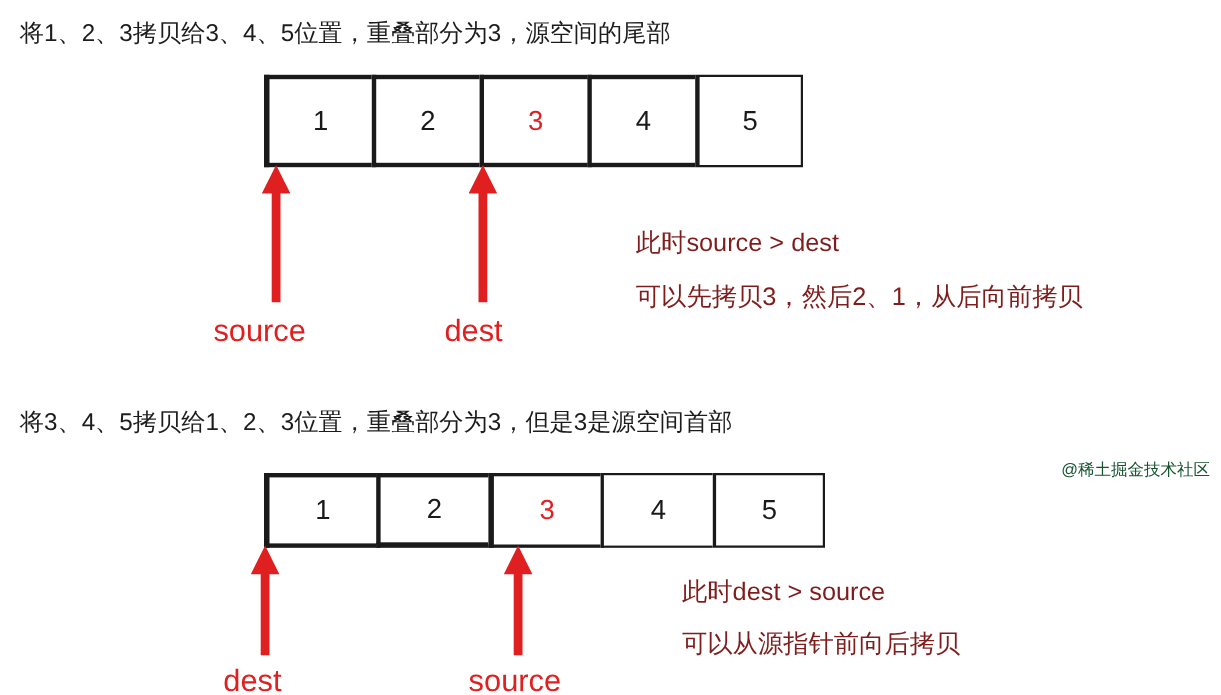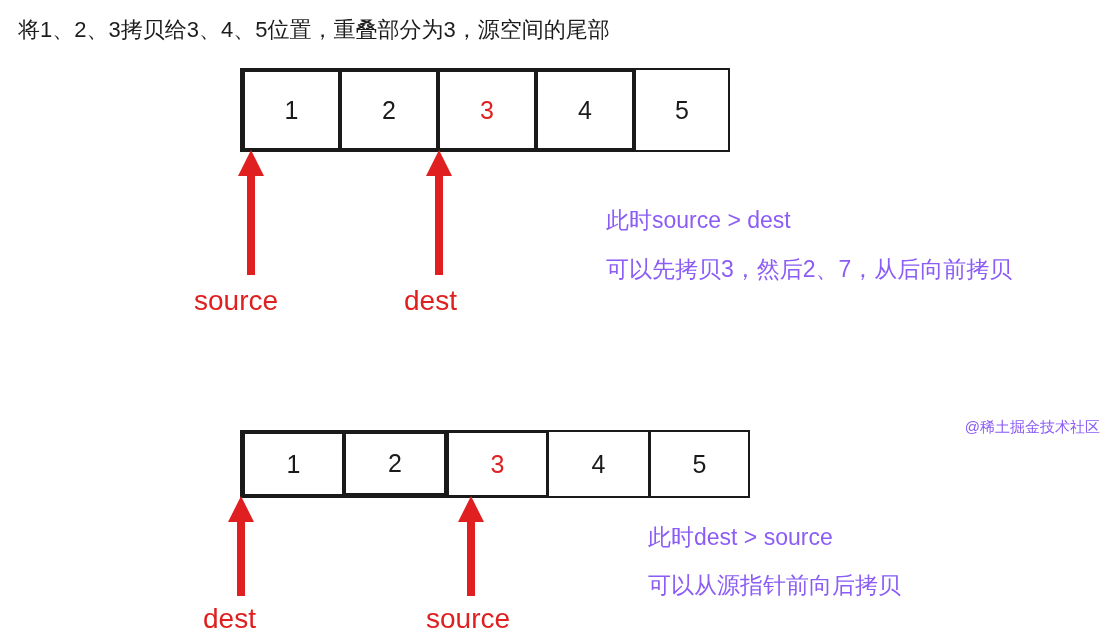--- a/index.html
+++ b/index.html
@@ -87,9 +87,8 @@
   .note {
     position: absolute;
     font-size: 23px;
-    color: #8b5cf6;
+    color: #7f1d1d;
     white-space: nowrap;
-    margin-left: 28px;
   }
   .note1a { left: 578px; top: 205px; }
   .note1b { left: 578px; top: 254px; }

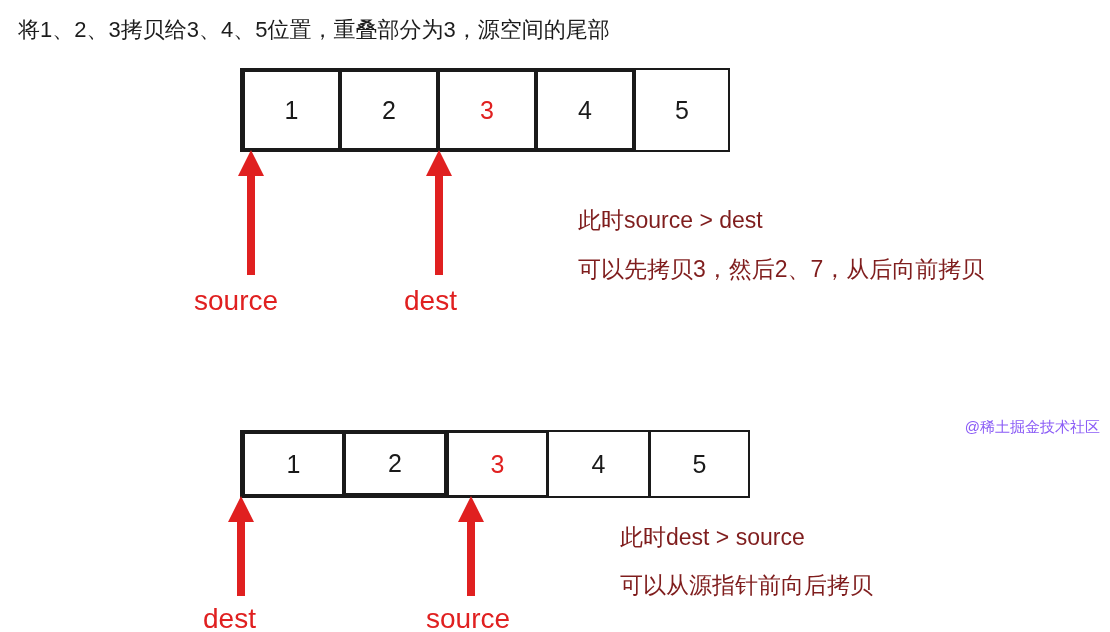--- a/index.html
+++ b/index.html
@@ -133,7 +133,7 @@
   <div class="arrow-label" style="left:404px; top:285px;">dest</div>
 
   <div class="note note1a">此时source &gt; dest</div>
-  <div class="note note1b">可以先拷贝3，然后2、7，从后向前拷贝</div>
+  <div class="note note1b">可以先拷贝3，然后2、1，从后向前拷贝</div>
 
 
   <div class="array arr2">

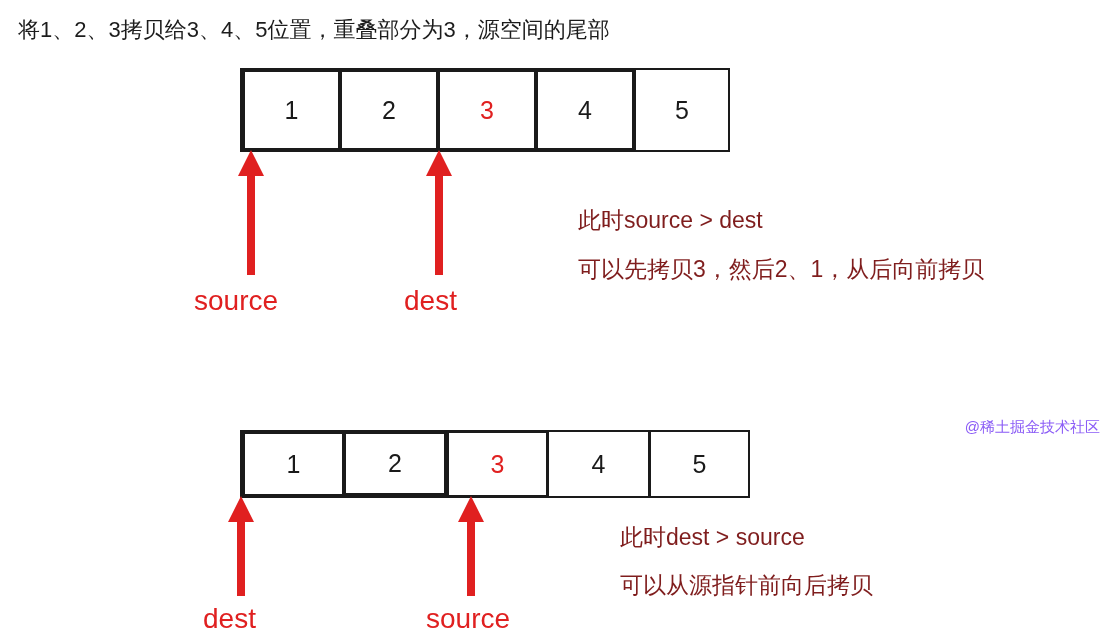--- a/index.html
+++ b/index.html
@@ -135,6 +135,7 @@
   <div class="note note1a">此时source &gt; dest</div>
   <div class="note note1b">可以先拷贝3，然后2、1，从后向前拷贝</div>
 
+  <div class="caption cap2">将3、4、5拷贝给1、2、3位置，重叠部分为3，但是3是源空间首部</div>
 
   <div class="array arr2">
     <div class="cell c0">1</div>

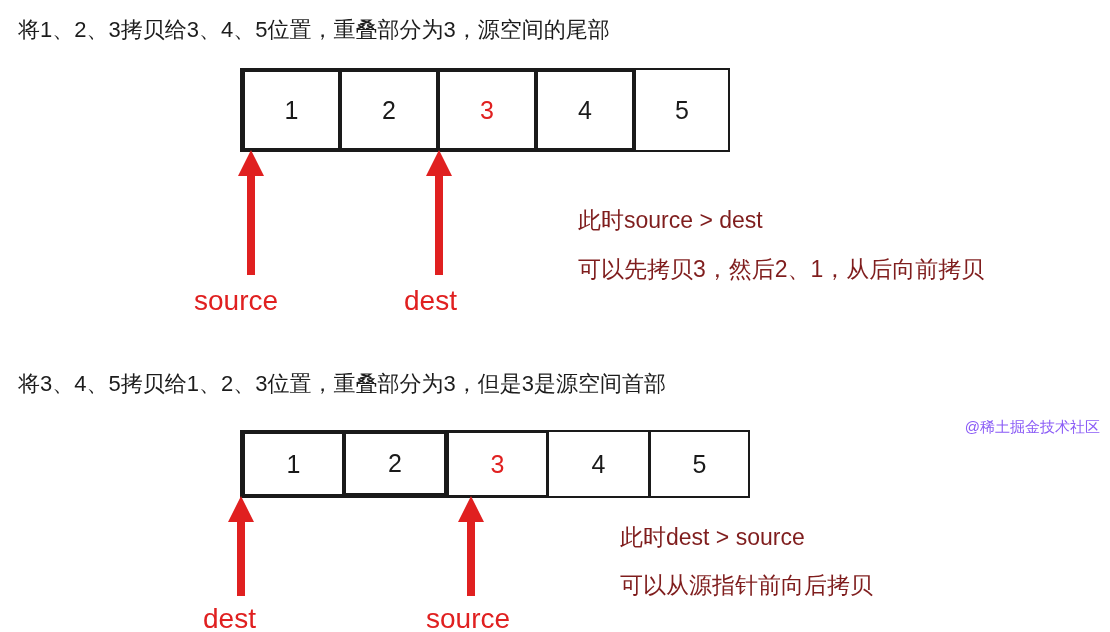--- a/index.html
+++ b/index.html
@@ -100,7 +100,7 @@
     right: 10px;
     bottom: 6px;
     font-size: 15px;
-    color: #8b5cf6;
+    color: #14532d;
     white-space: nowrap;
   }
 </style>

